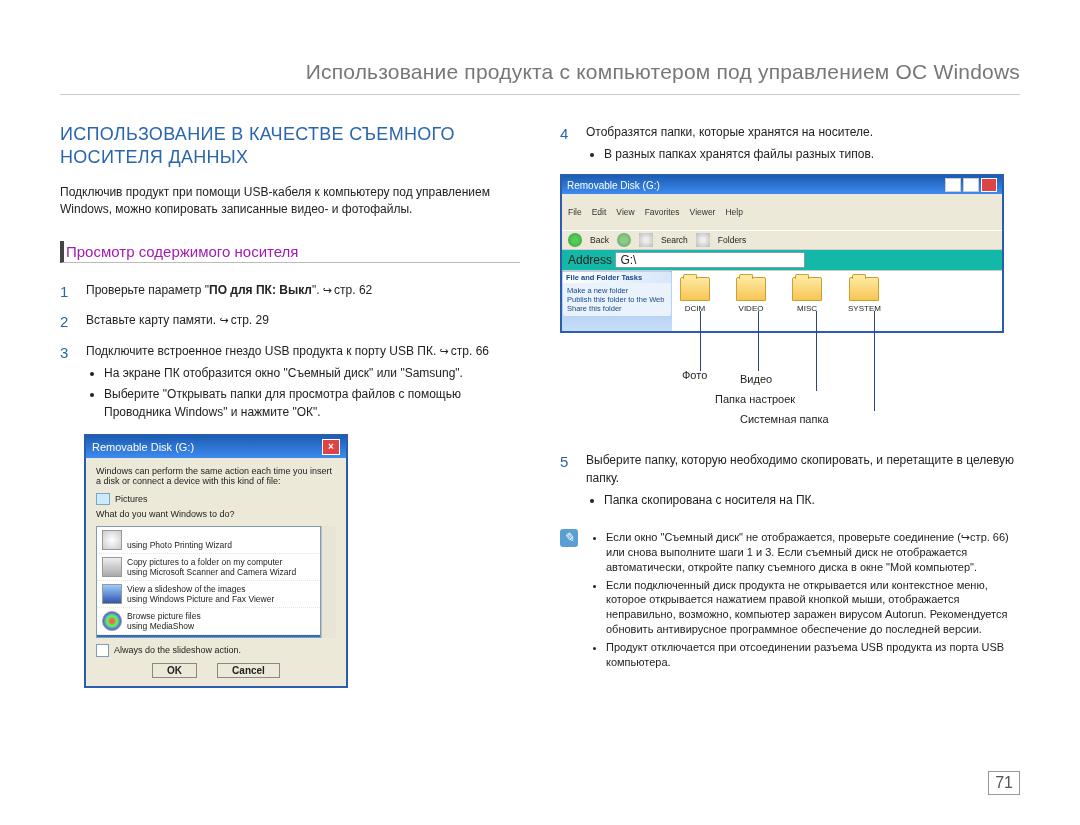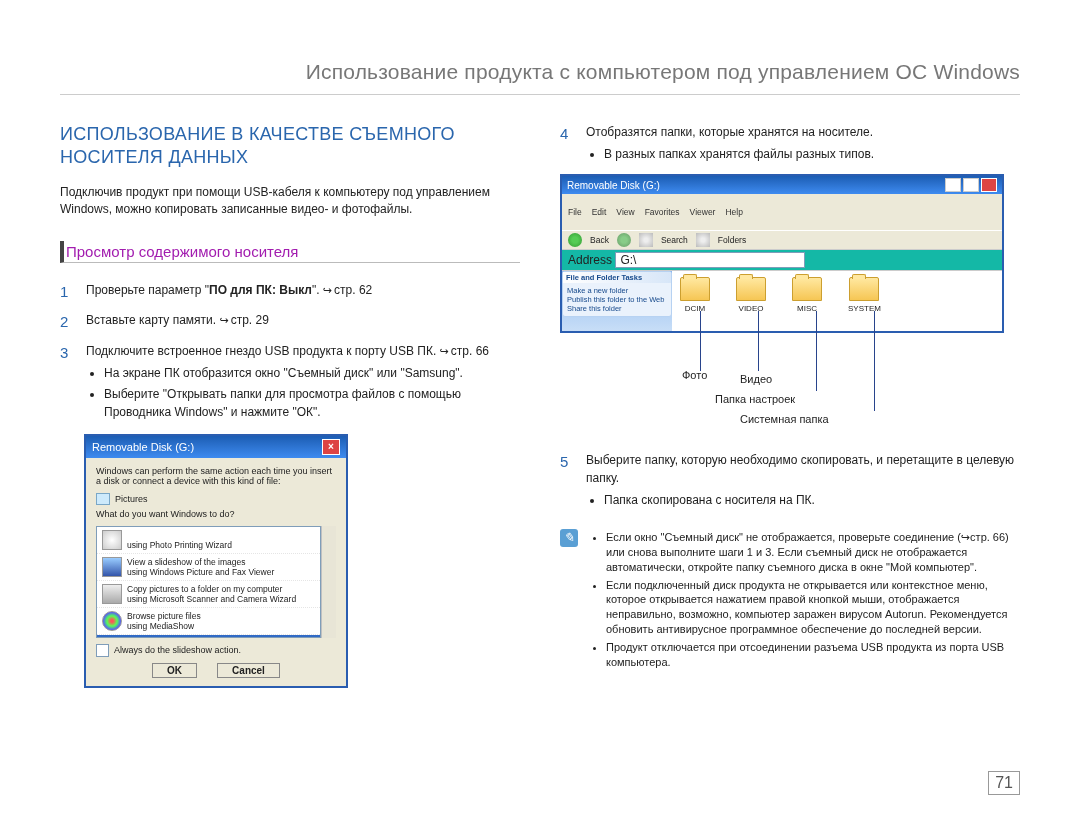--- a/index.html
+++ b/index.html
@@ -431,17 +431,17 @@
                   </div>
               </div>
               <div class="xp-list-item">
+                <div class="li-icon scanner"></div>
+                <div>
+                    <div>Copy pictures to a folder on my computer</div>
+                    <div>using Microsoft Scanner and Camera Wizard</div>
+                  </div>
+              </div>
+              <div class="xp-list-item">
                 <div class="li-icon screen"></div>
                 <div>
                     <div>View a slideshow of the images</div>
                     <div>using Windows Picture and Fax Viewer</div>
-                  </div>
-              </div>
-              <div class="xp-list-item">
-                <div class="li-icon scanner"></div>
-                <div>
-                    <div>Copy pictures to a folder on my computer</div>
-                    <div>using Microsoft Scanner and Camera Wizard</div>
                   </div>
               </div>
               <div class="xp-list-item">

